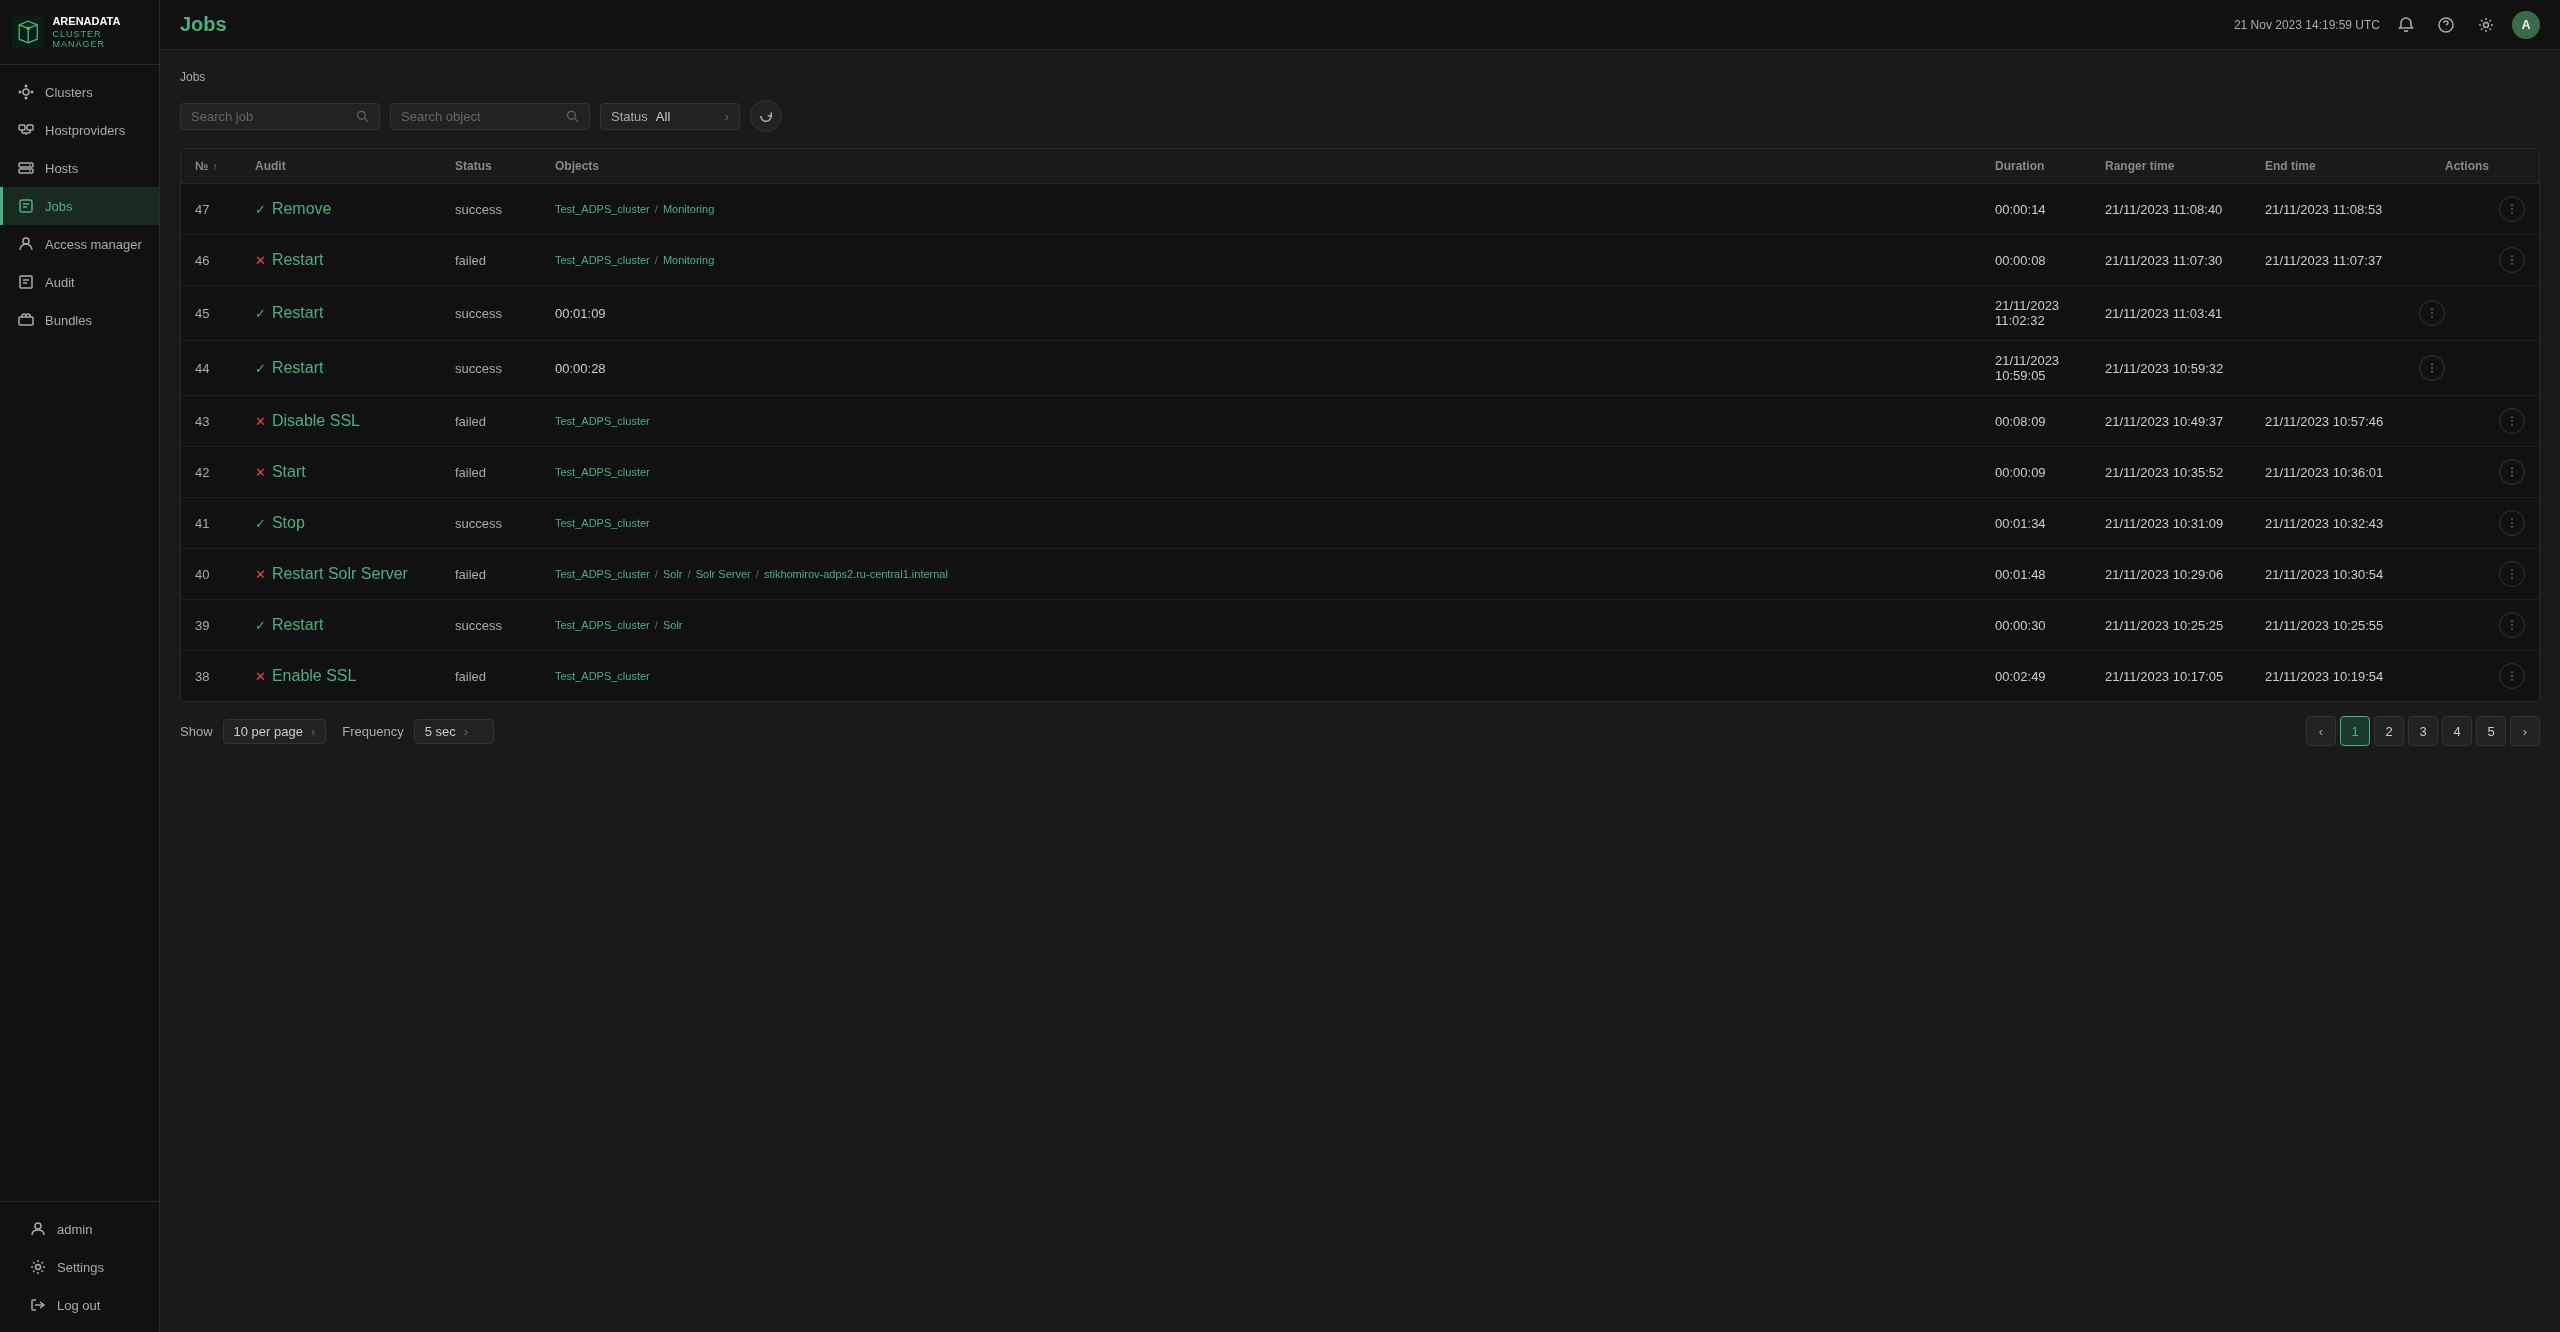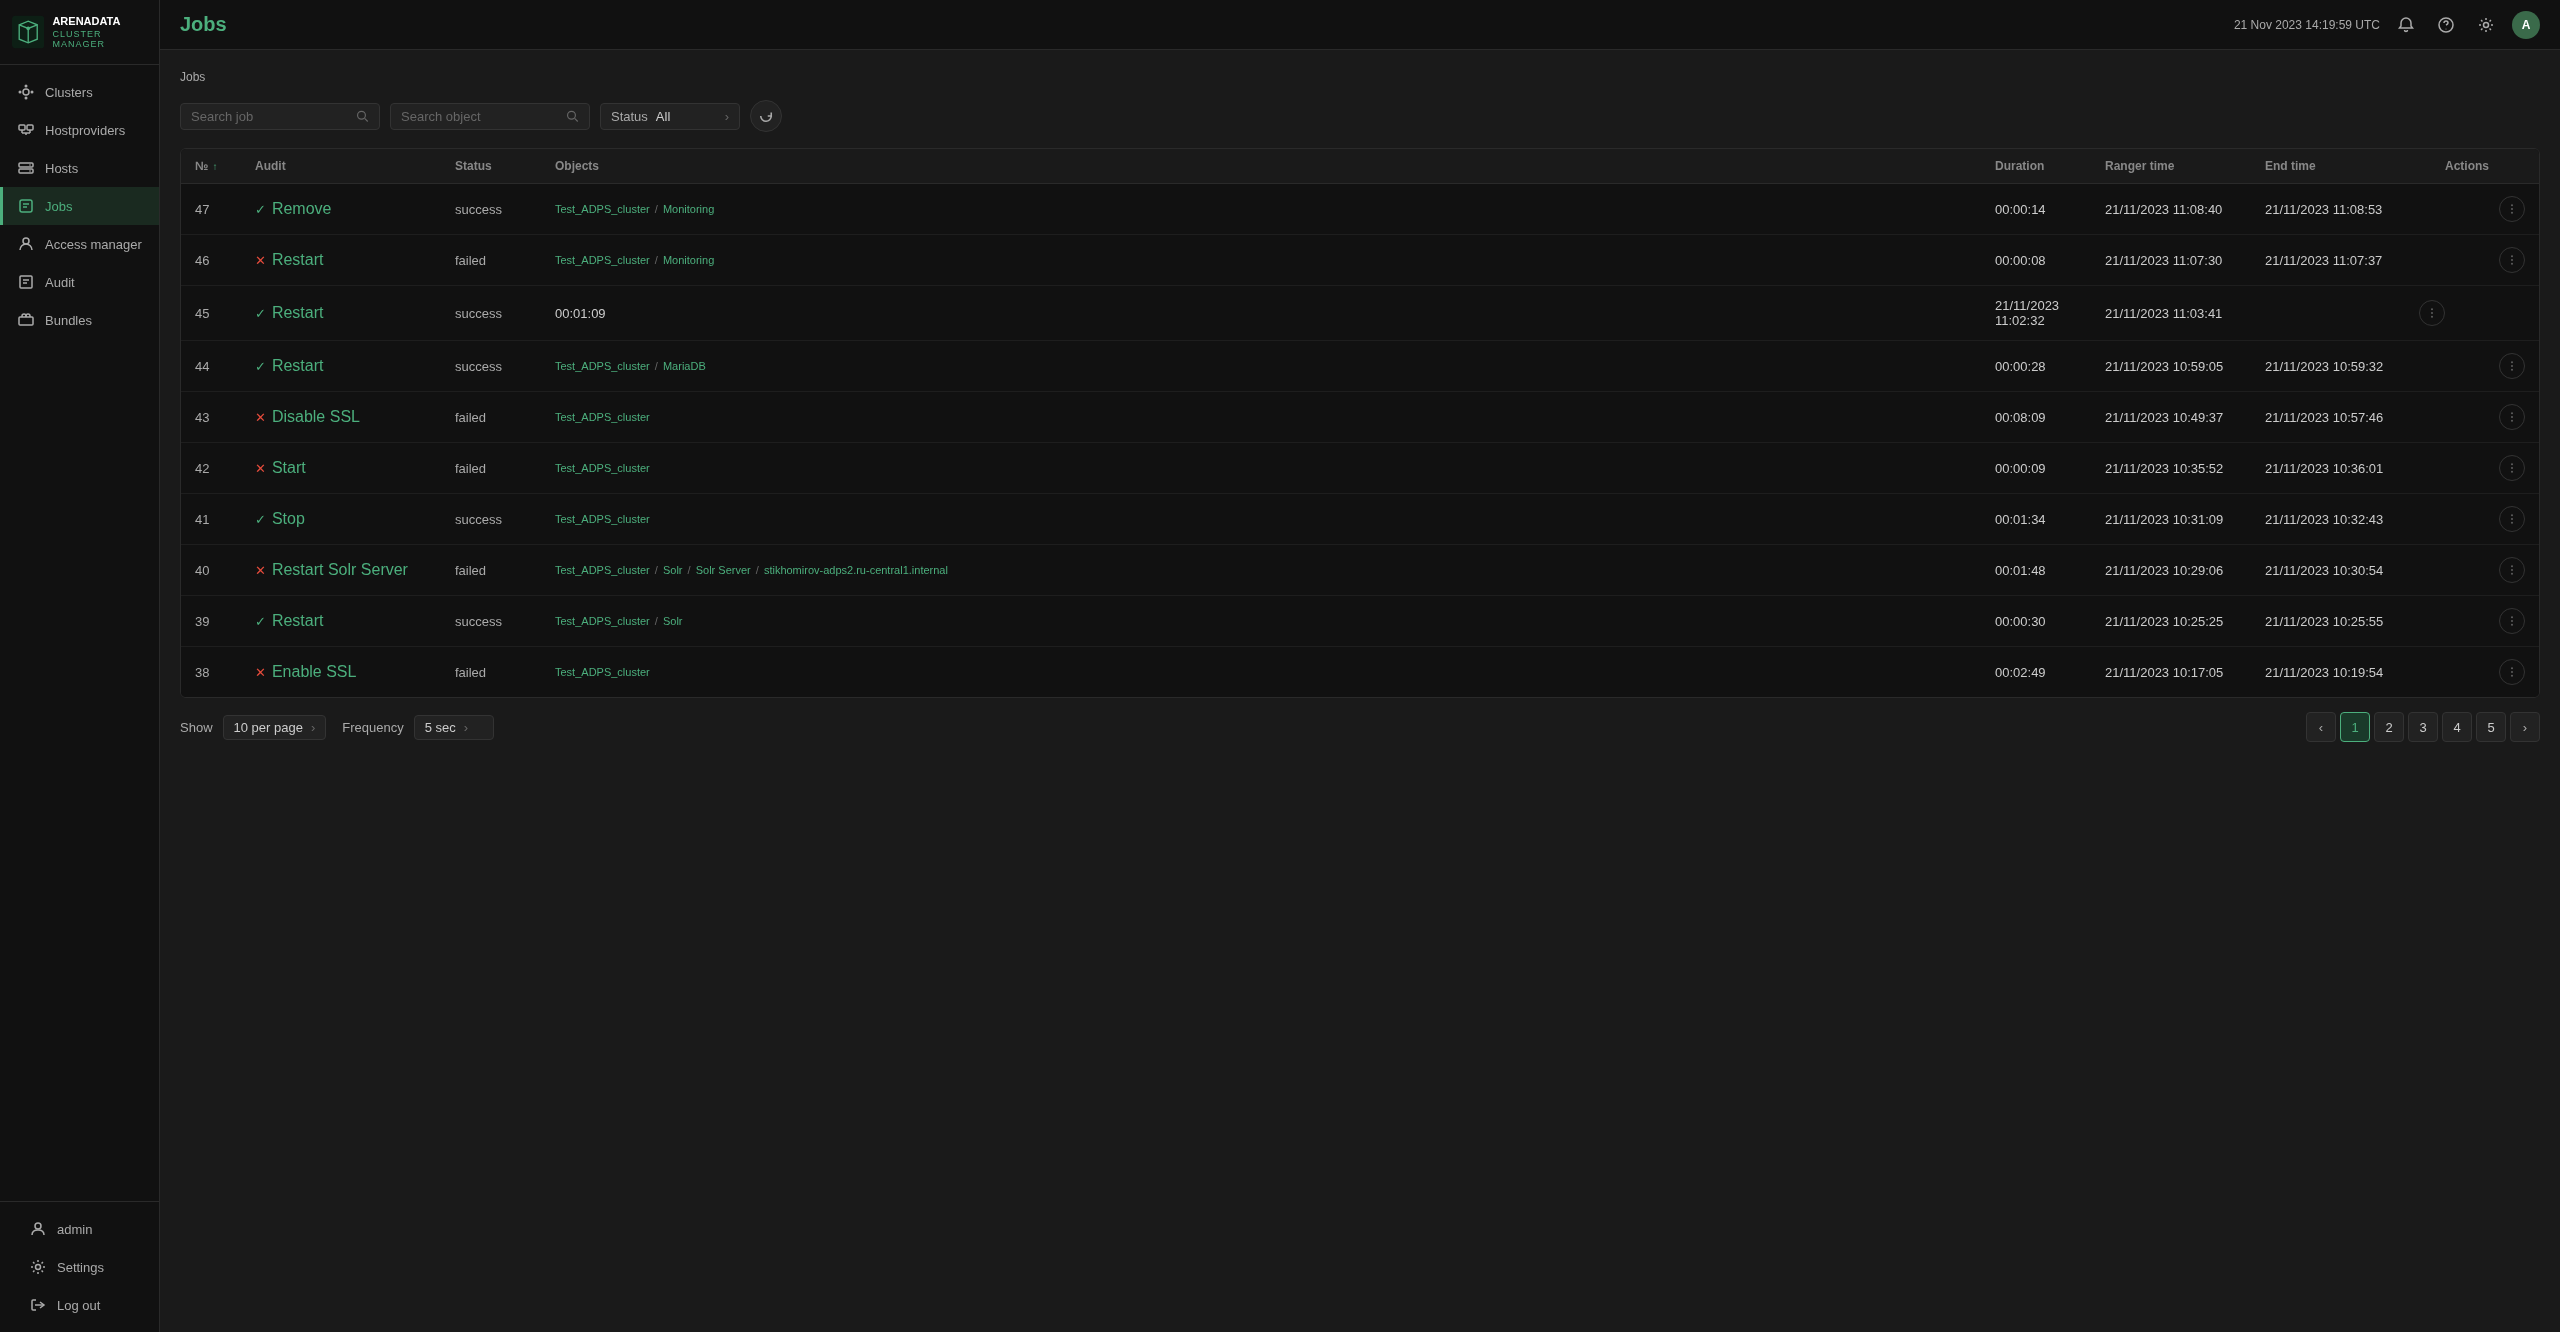--- a/index.html
+++ b/index.html
@@ -647,7 +647,6 @@
       <a href="#" class="name-link">Restart</a>
     </div>
     <div class="status-success">success</div>
-    <div class="objects-cell"><a href="#" class="obj-link">Test_ADPS_cluster</a><span class="obj-sep"> / </span><a href="#" class="obj-link">MariaDB</a></div>
     <div class="duration-cell">00:00:28</div>
     <div class="time-cell">21/11/2023 10:59:05</div>
     <div class="time-cell">21/11/2023 10:59:32</div>

